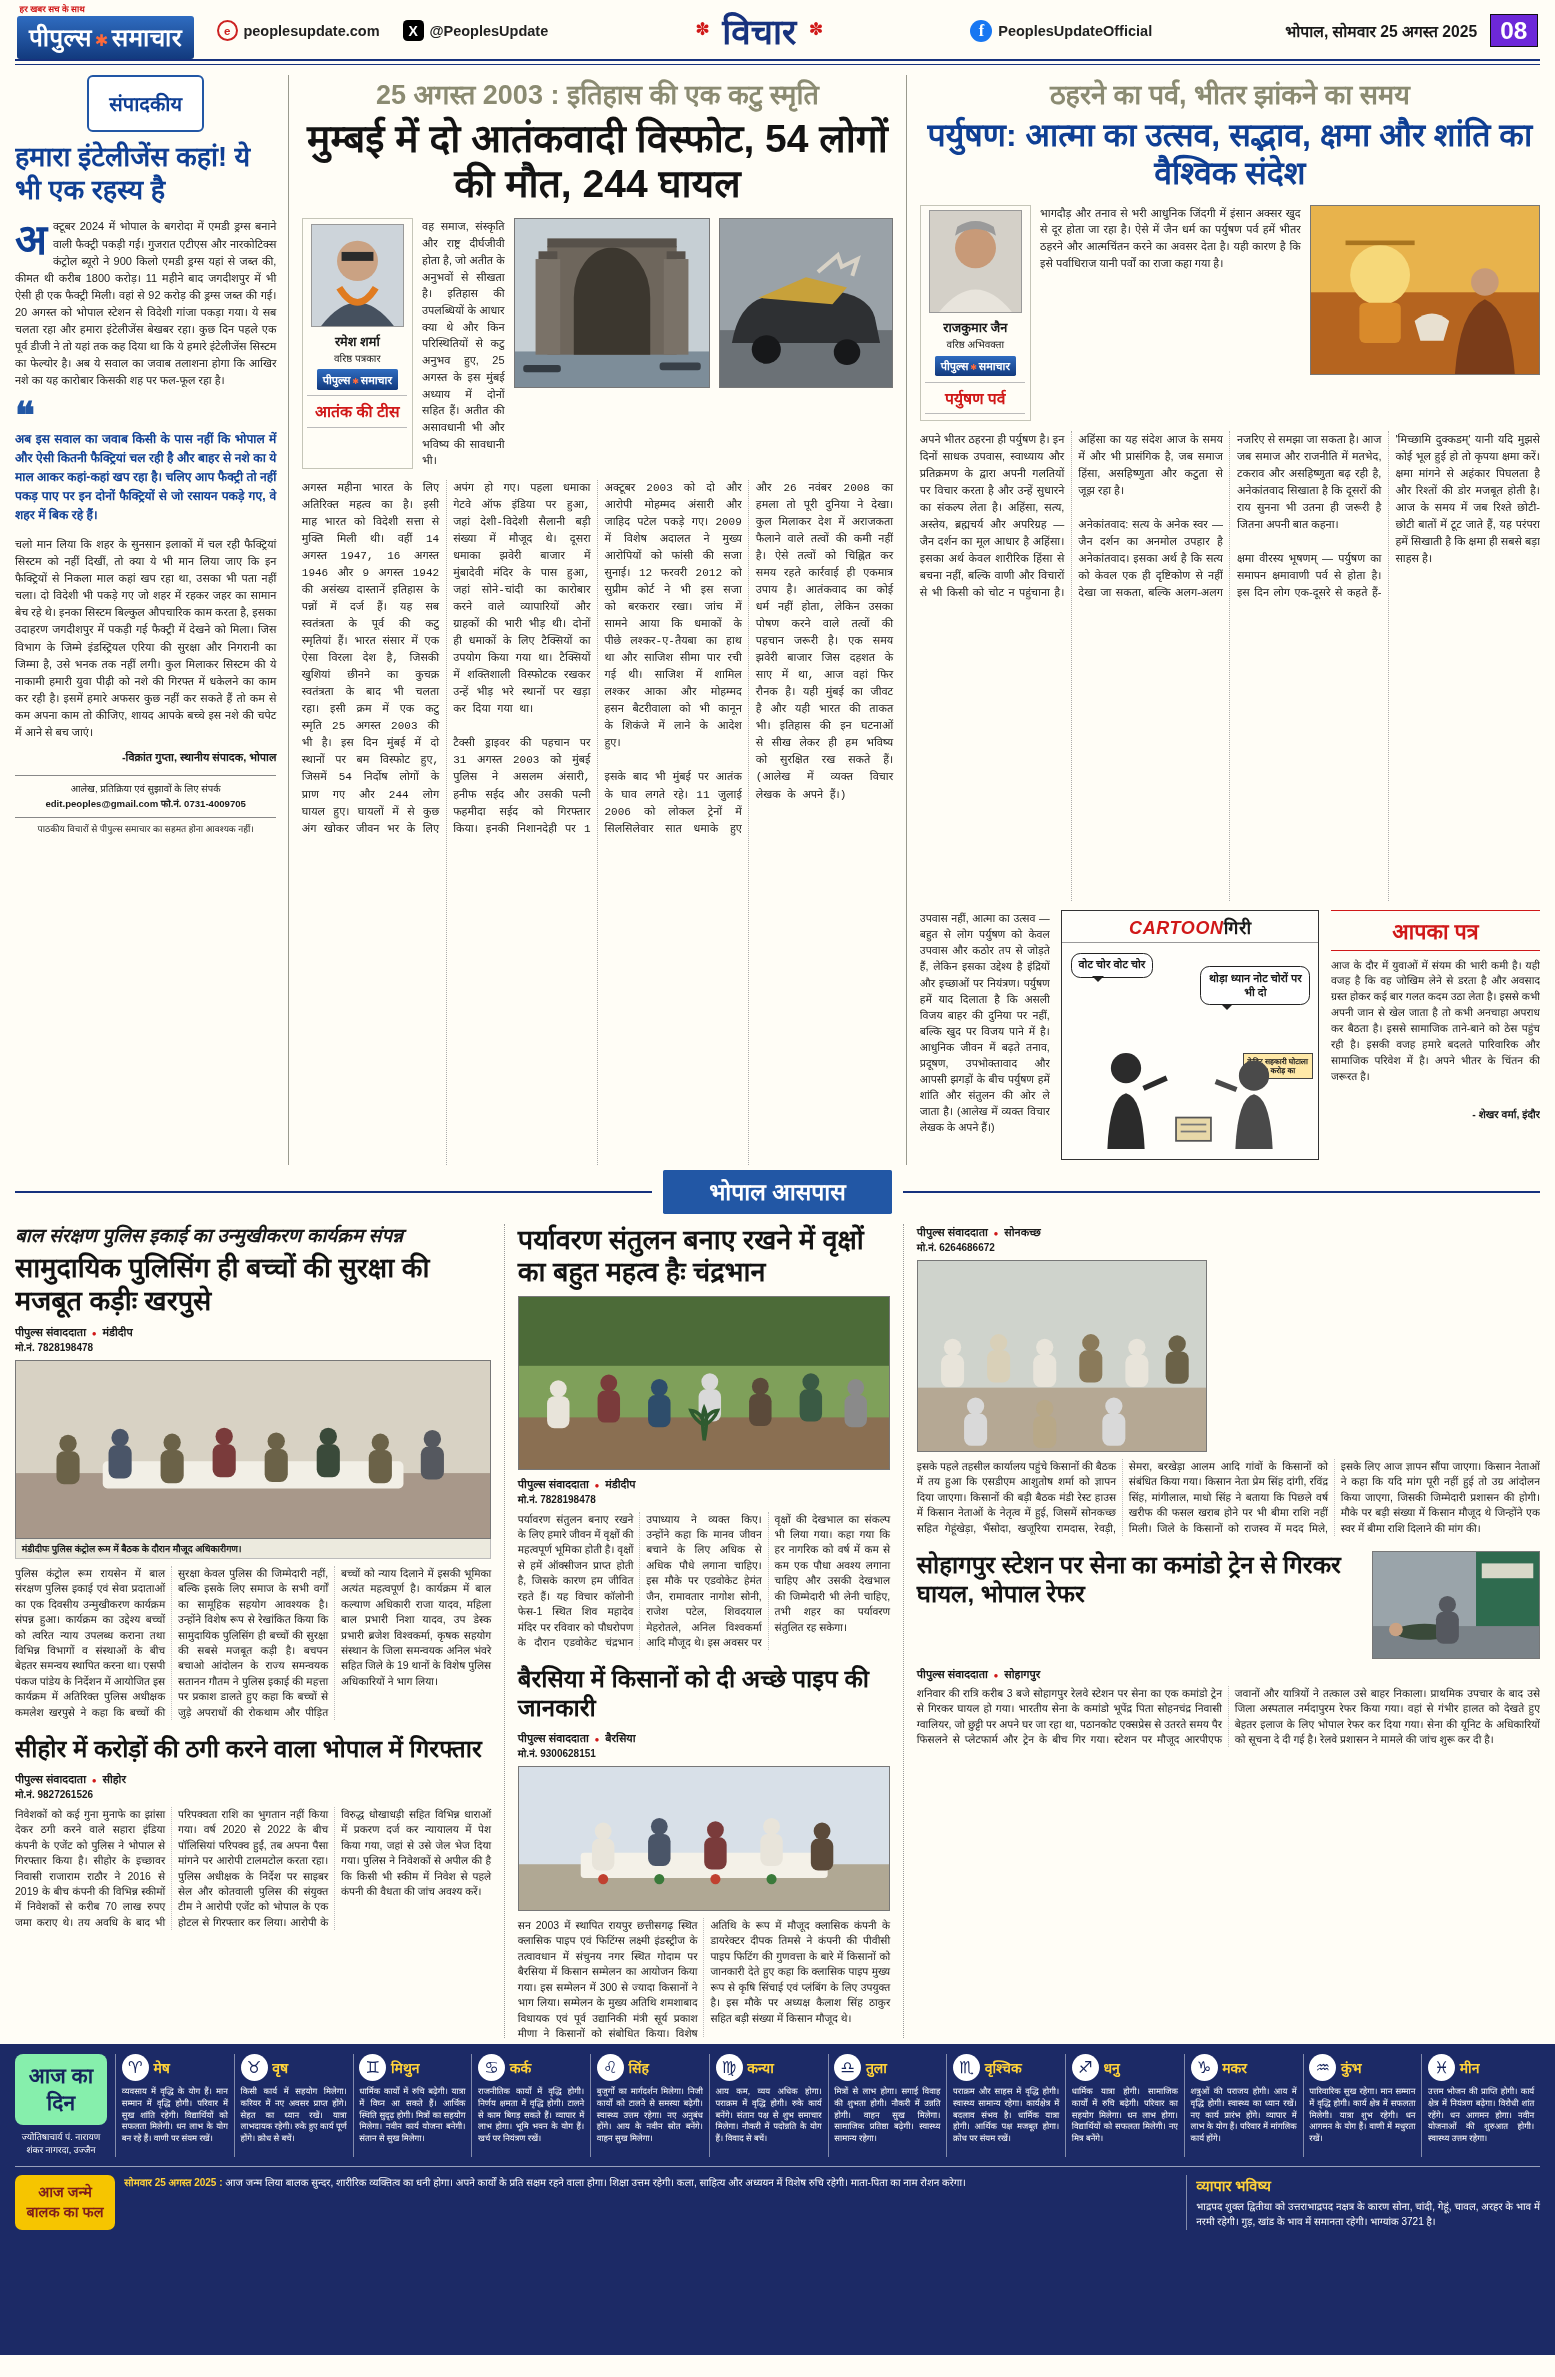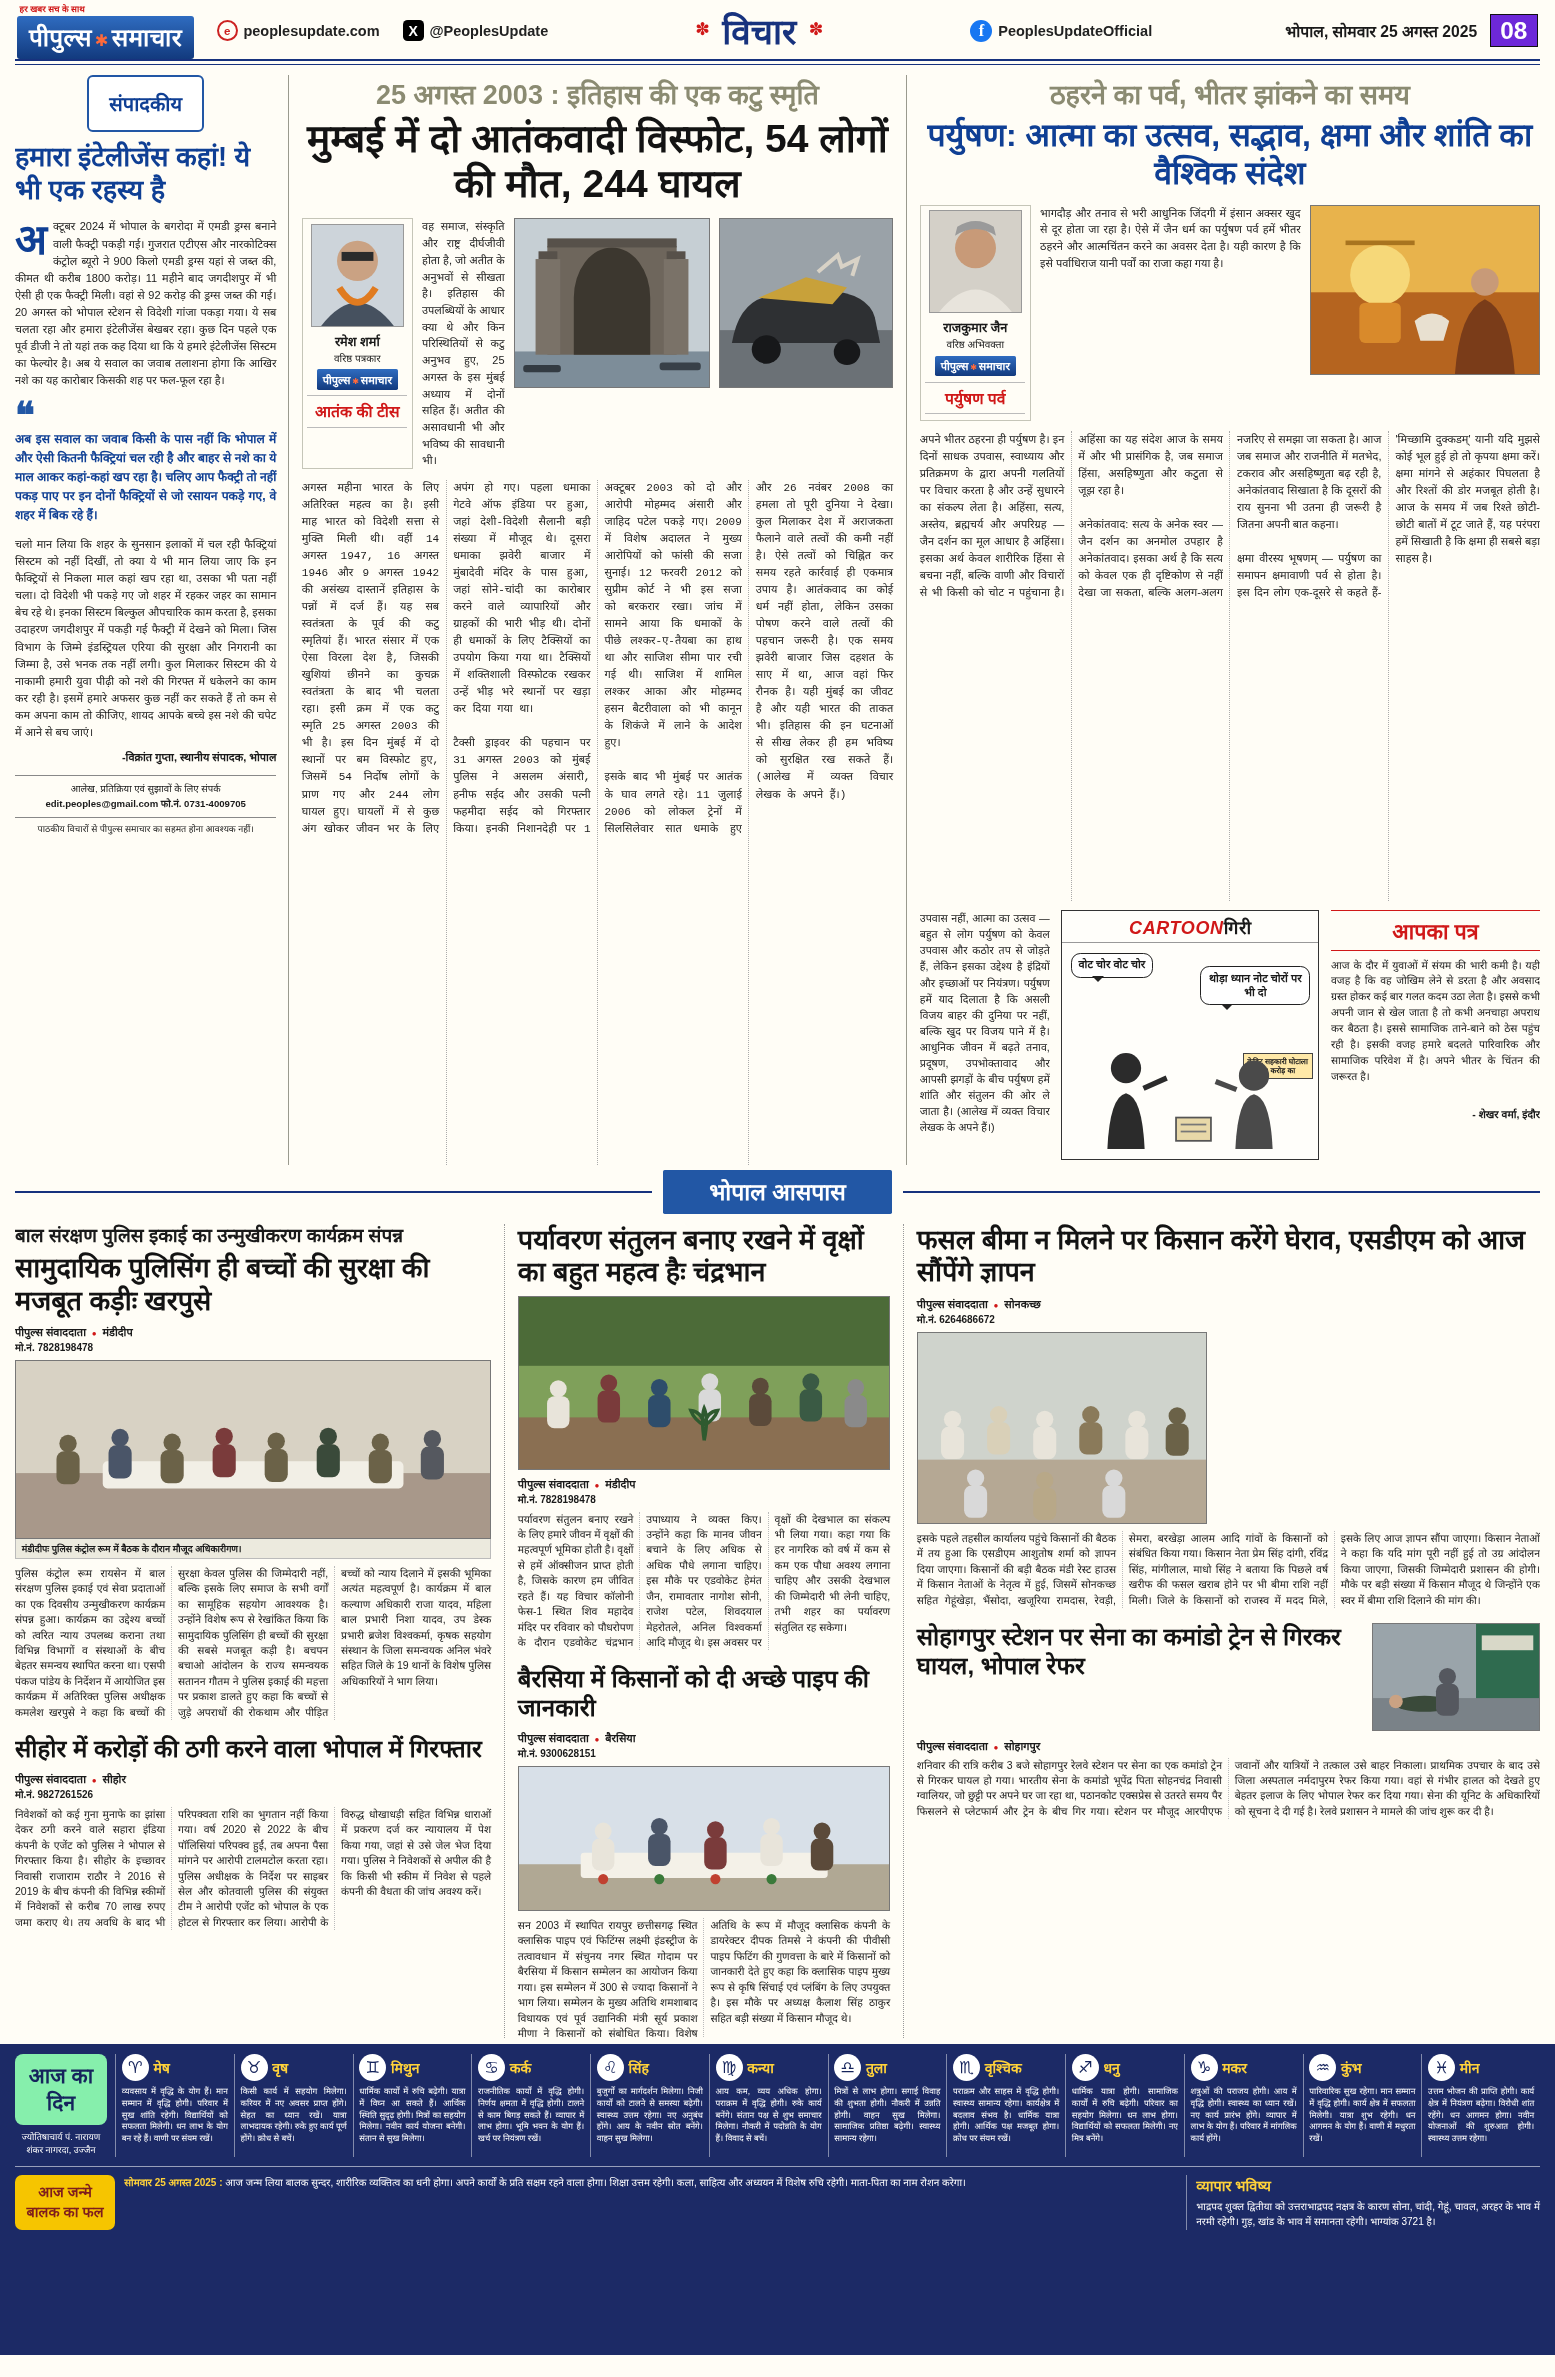--- a/index.html
+++ b/index.html
@@ -87,7 +87,7 @@
   .mcol2 { width:400px; padding:0 12.8px; border-left:0.6px dotted #999; border-right:0.6px dotted #999; overflow:hidden; }
   .mcol3 { flex:1; padding-left:12.8px; overflow:hidden; }
   .story { margin-bottom:15px; }
-  .story-kicker { font-size:19px; font-weight:bold; margin-bottom:4.6px; line-height:1.25; }
+  .story-kicker { font-size:19px; font-weight:bold; margin-bottom:4.6px; line-height:1.25;font-style:italic; }
   .story-headline { font-size:27px; font-weight:800; line-height:1.2; margin-bottom:7px; color:#131313; }
   .story-headline.small { font-size:24px; }
   .byline-row { display:flex; align-items:baseline; gap:5.8px; font-weight:bold; font-size:11px; }

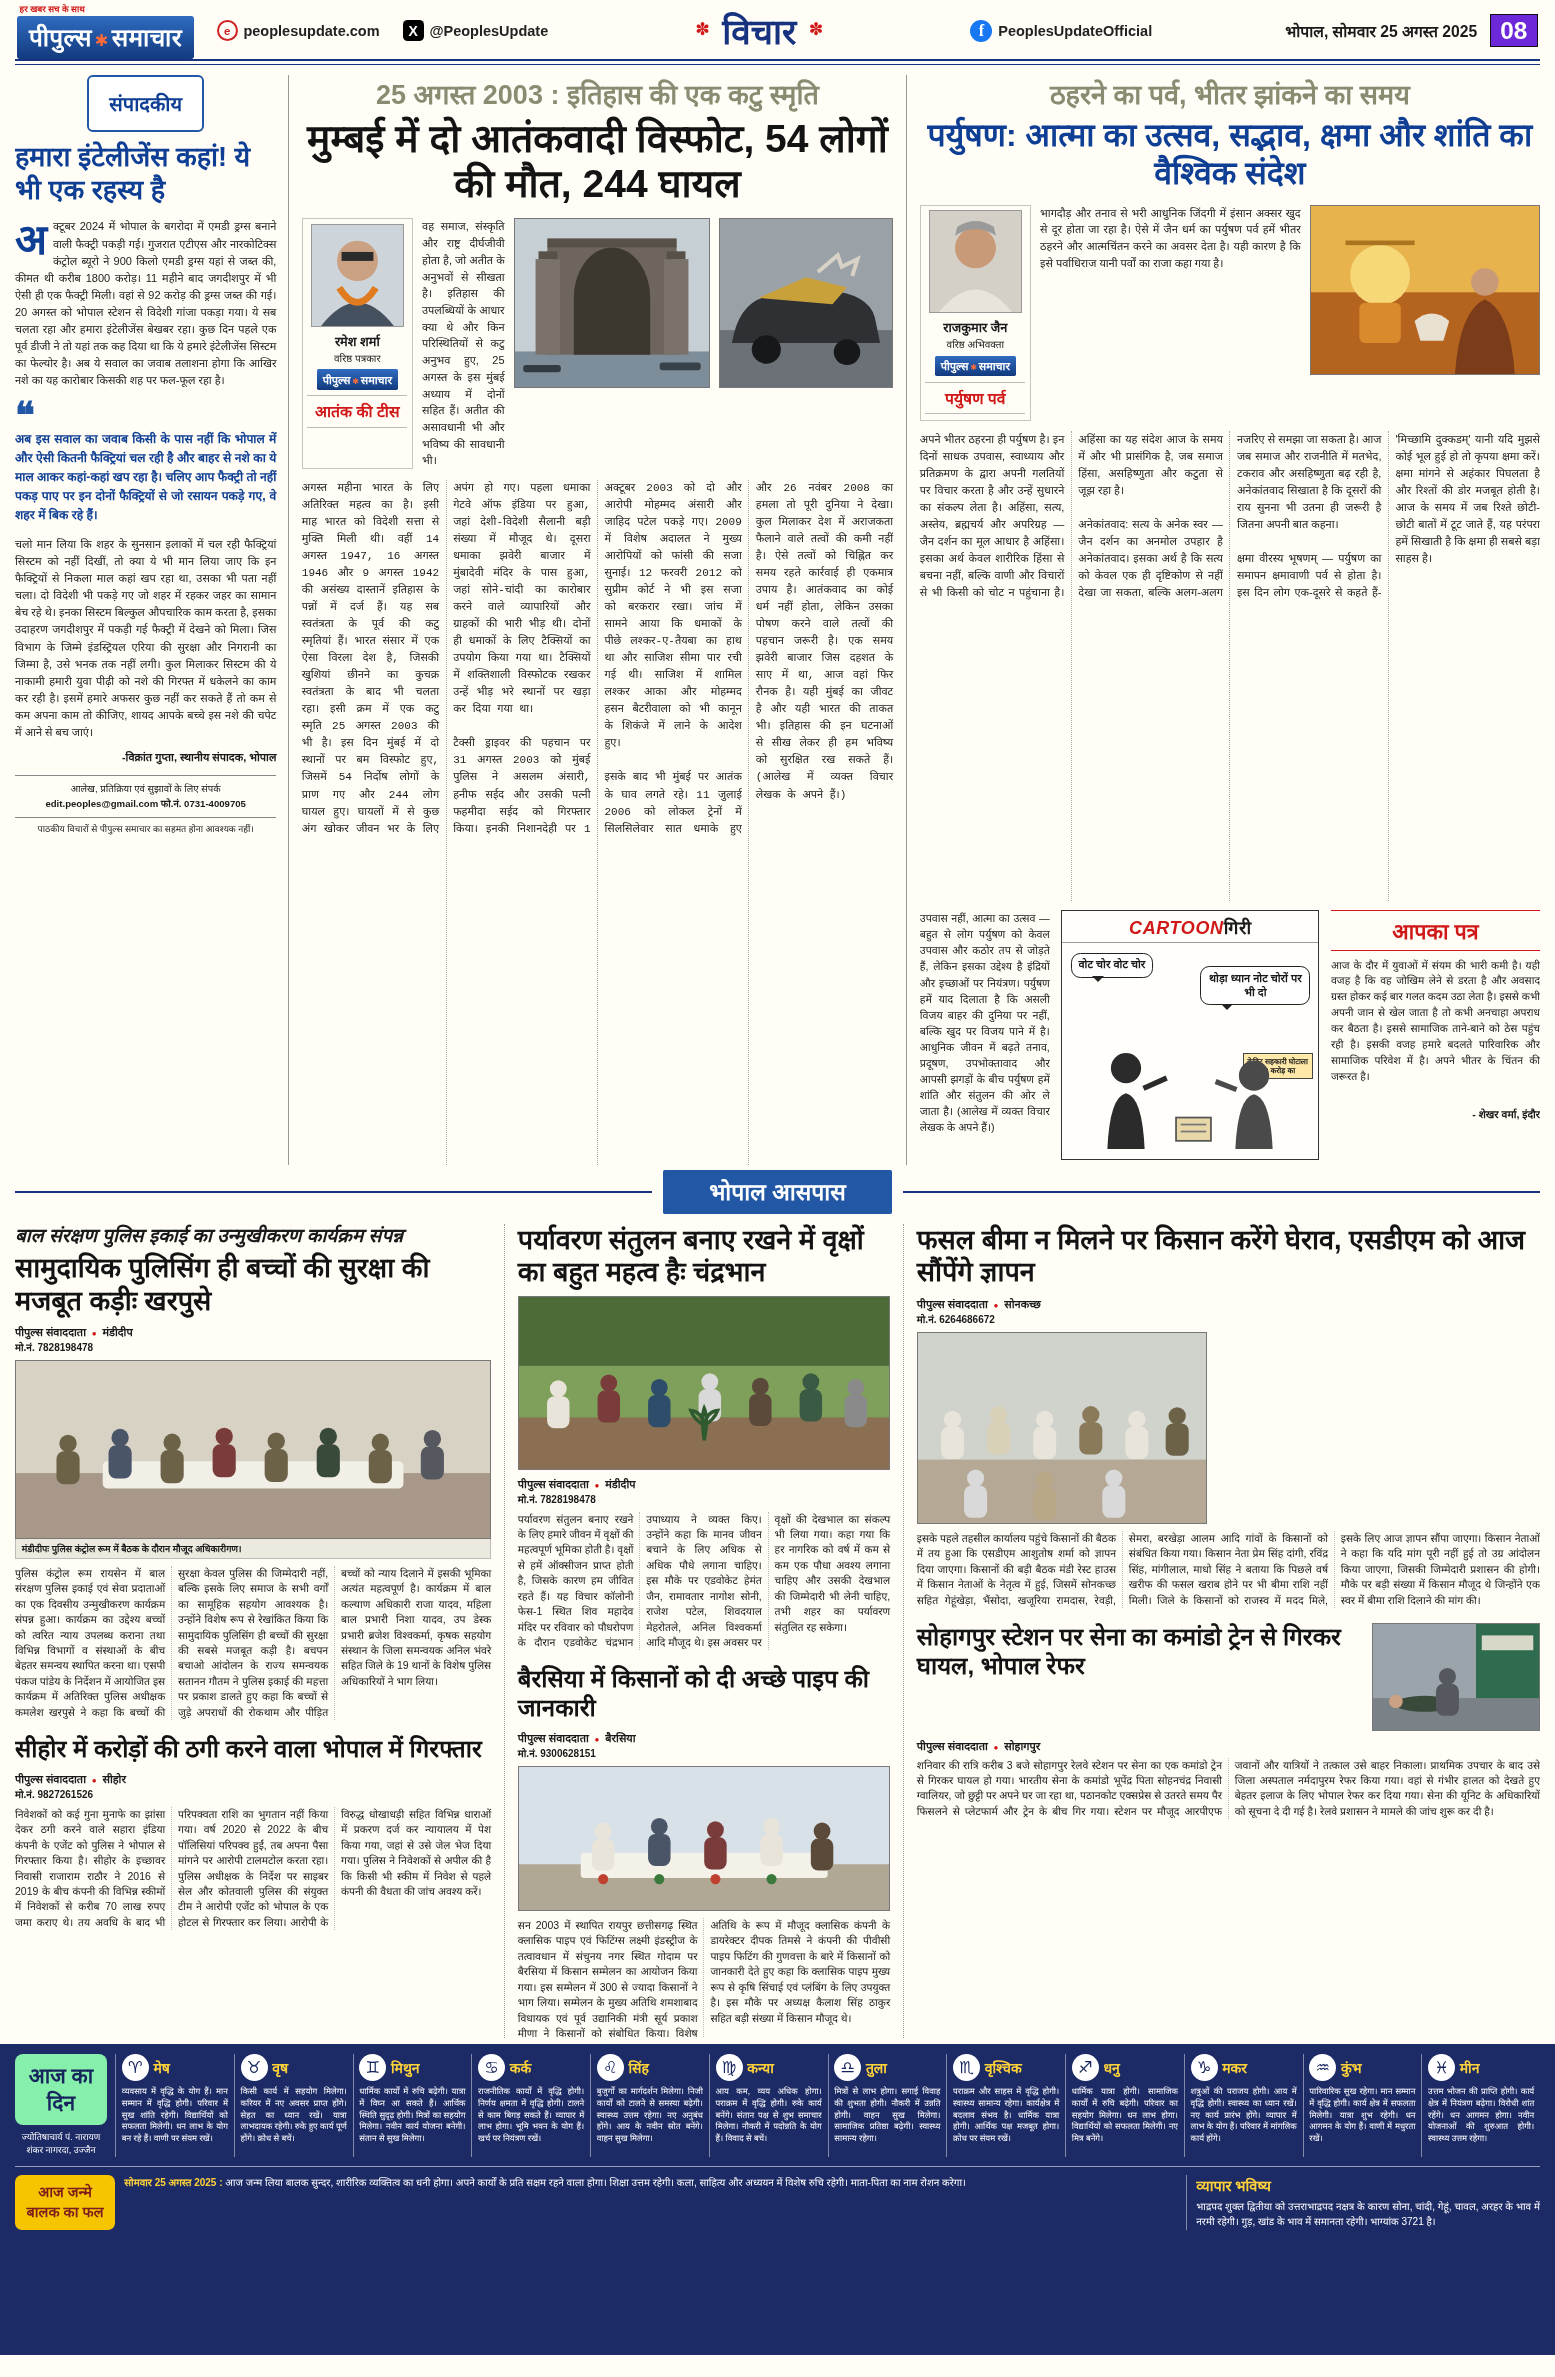--- a/index.html
+++ b/index.html
@@ -408,7 +408,6 @@
 
     <div class="mcol3">
       <article class="story">
-        <h2 class="story-headline">फसल बीमा न मिलने पर किसान करेंगे घेराव, एसडीएम को आज सौंपेंगे ज्ञापन</h2>
         <div class="byline-row">
           <span>पीपुल्स संवाददाता</span>
             <span class="bullet">●</span>

